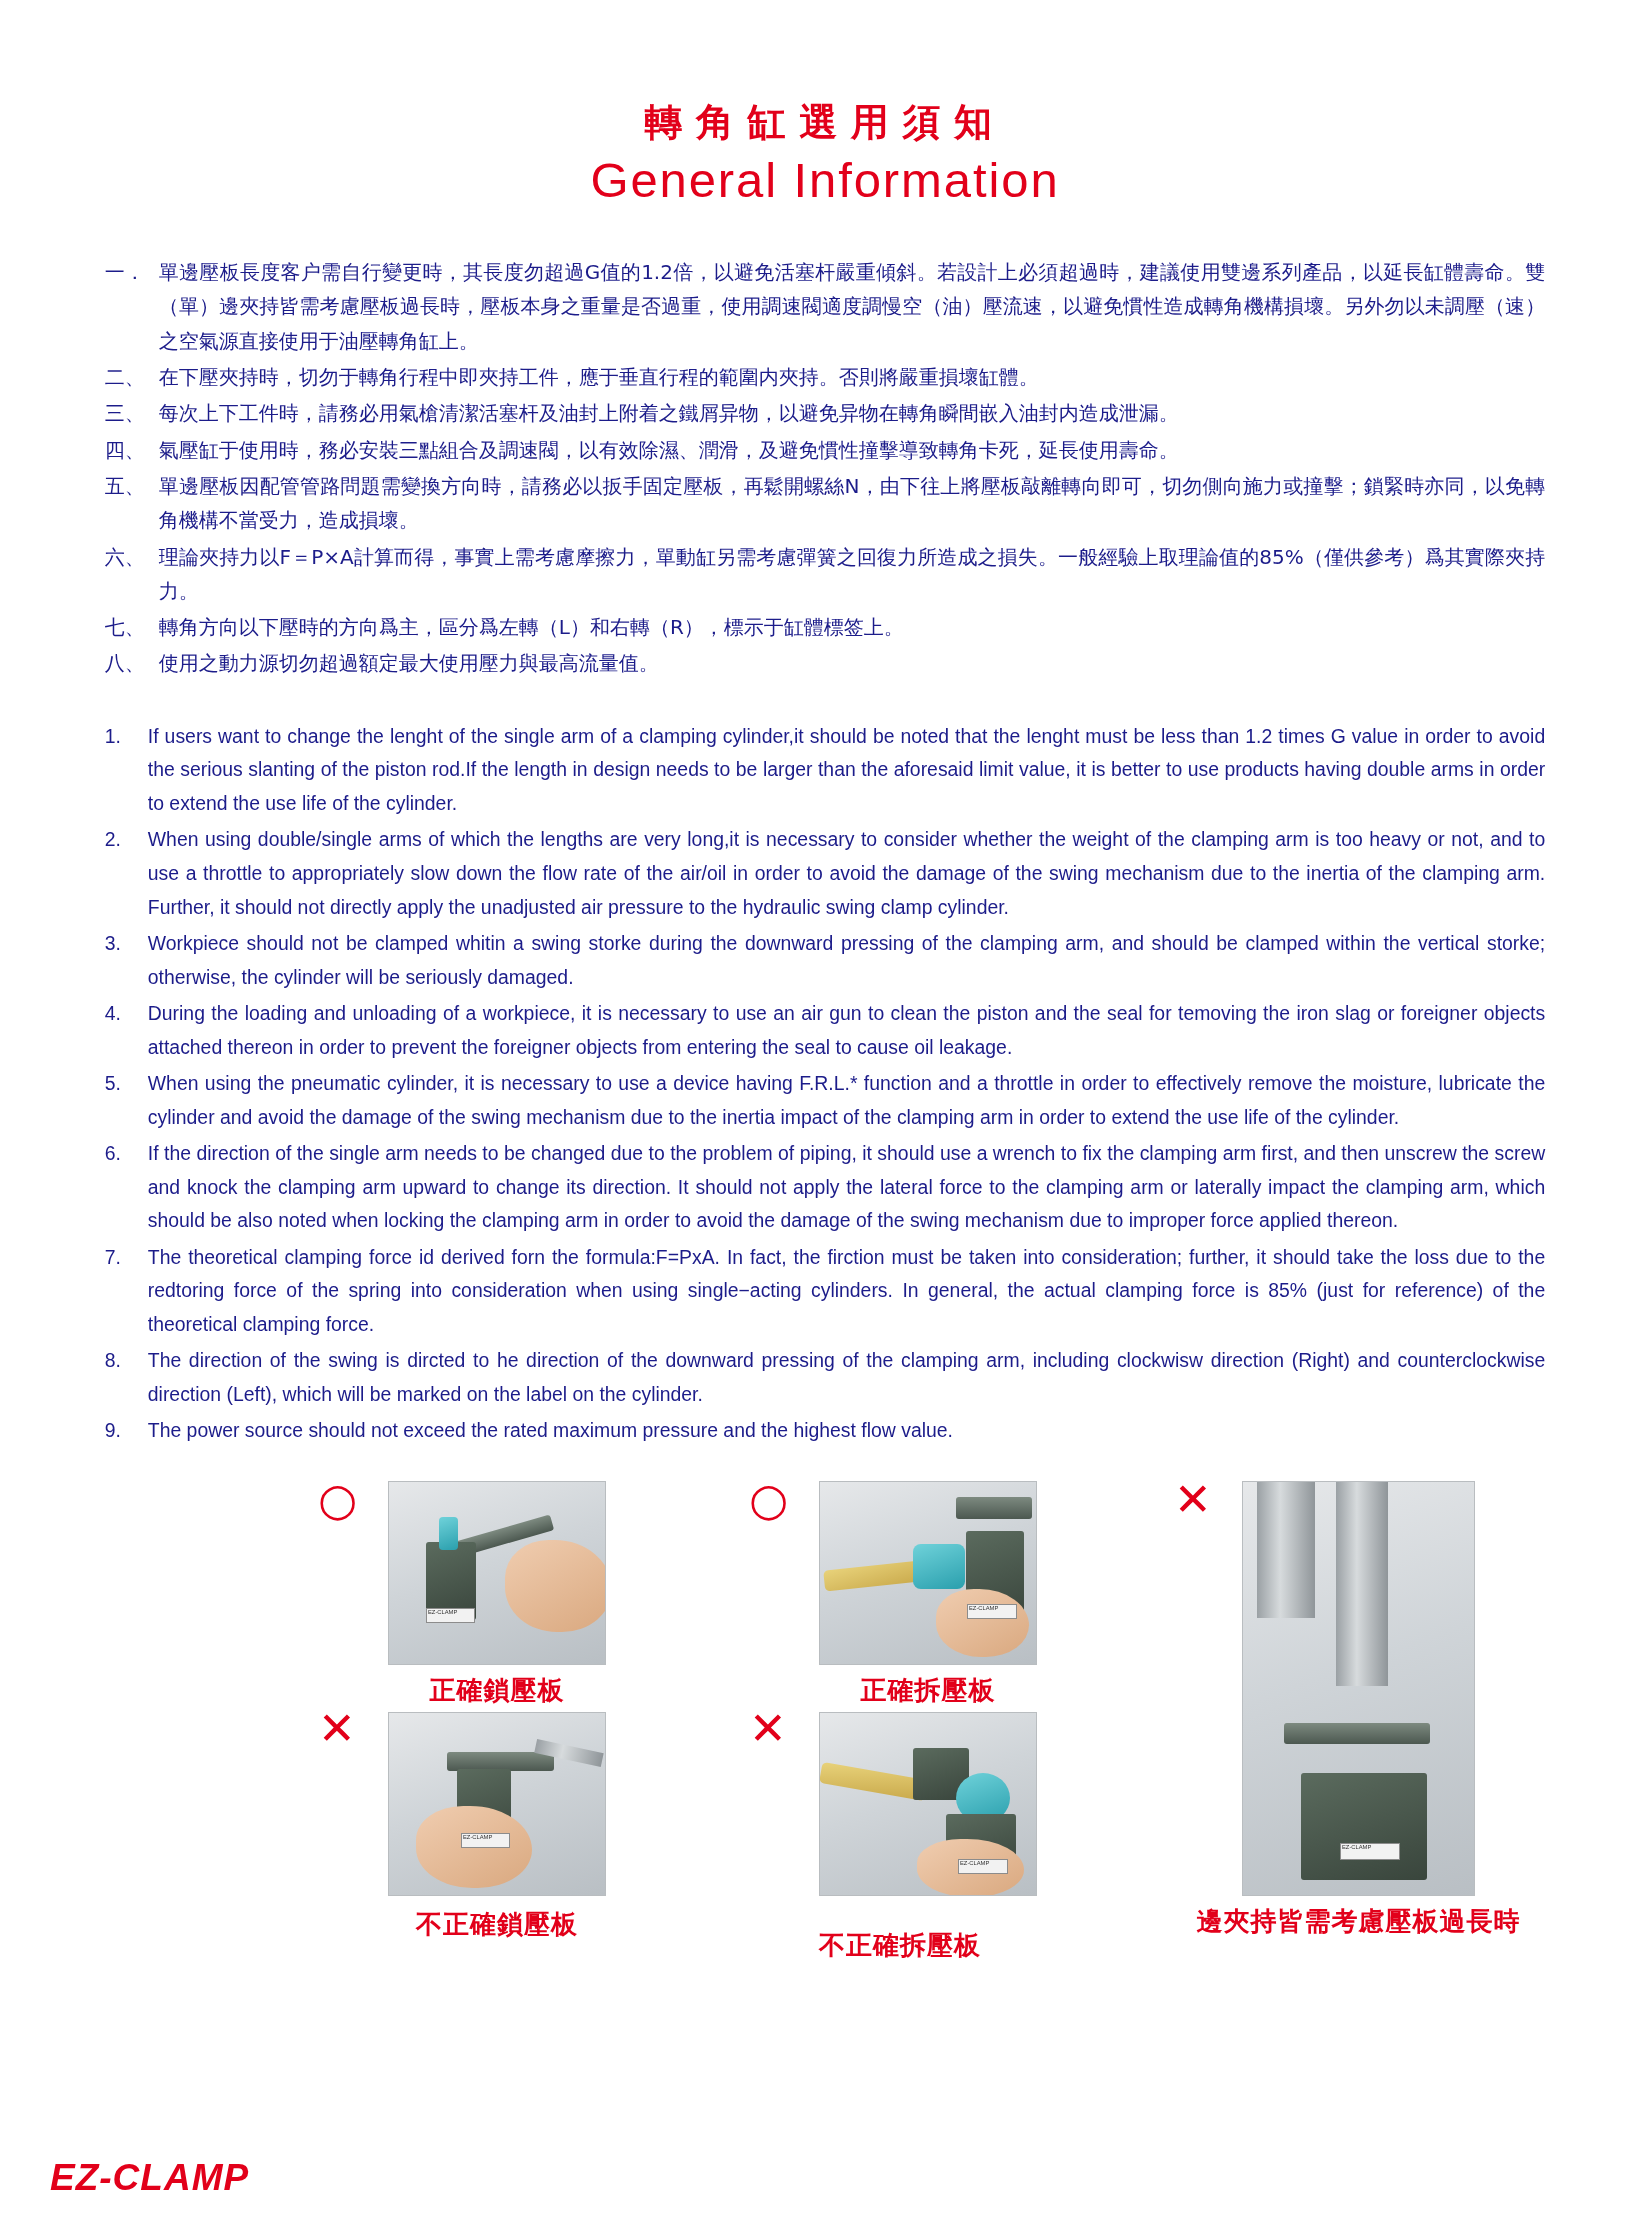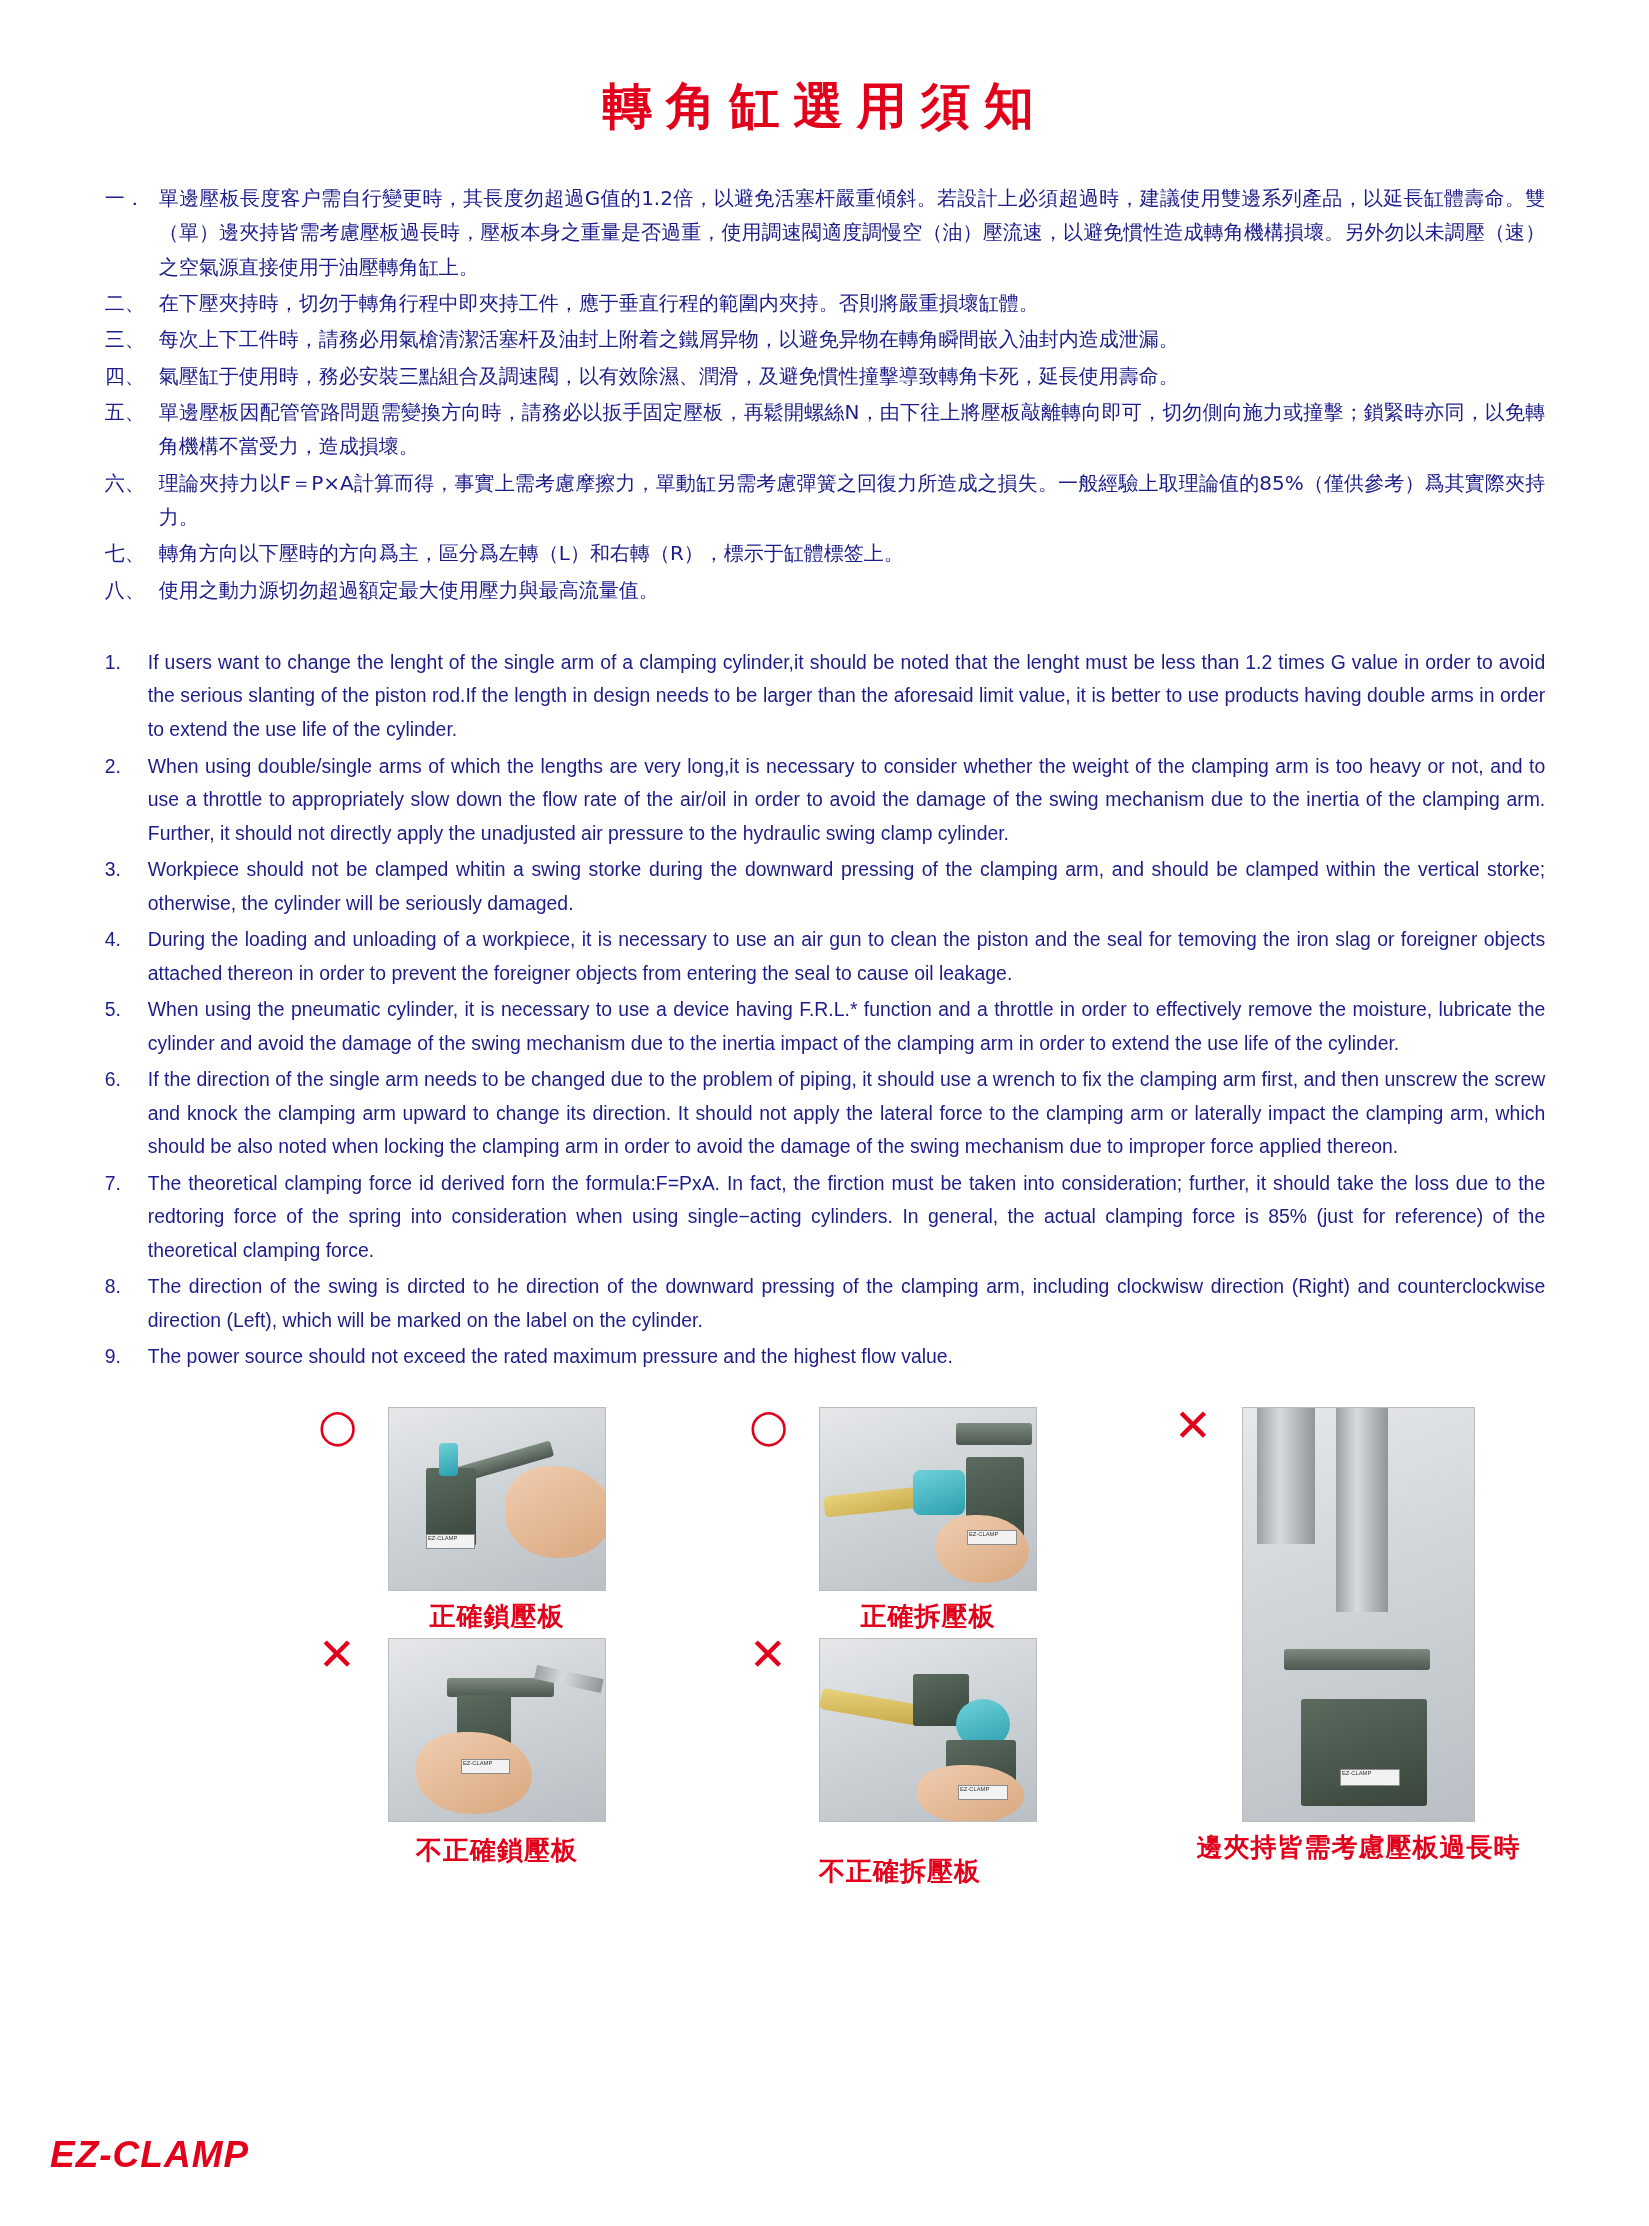--- a/index.html
+++ b/index.html
@@ -27,11 +27,12 @@
     text-align: center;
     color: #e2001a;
     font-family: "DejaVu Sans", sans-serif;
-    font-size: 50px;
+    font-size: 38px;
     font-weight: bold;
     letter-spacing: 13.6px;
     padding-top: 79px;
     line-height: 1.1;
+    margin-top: 23px;
   }
   .title-en {
     text-align: center;

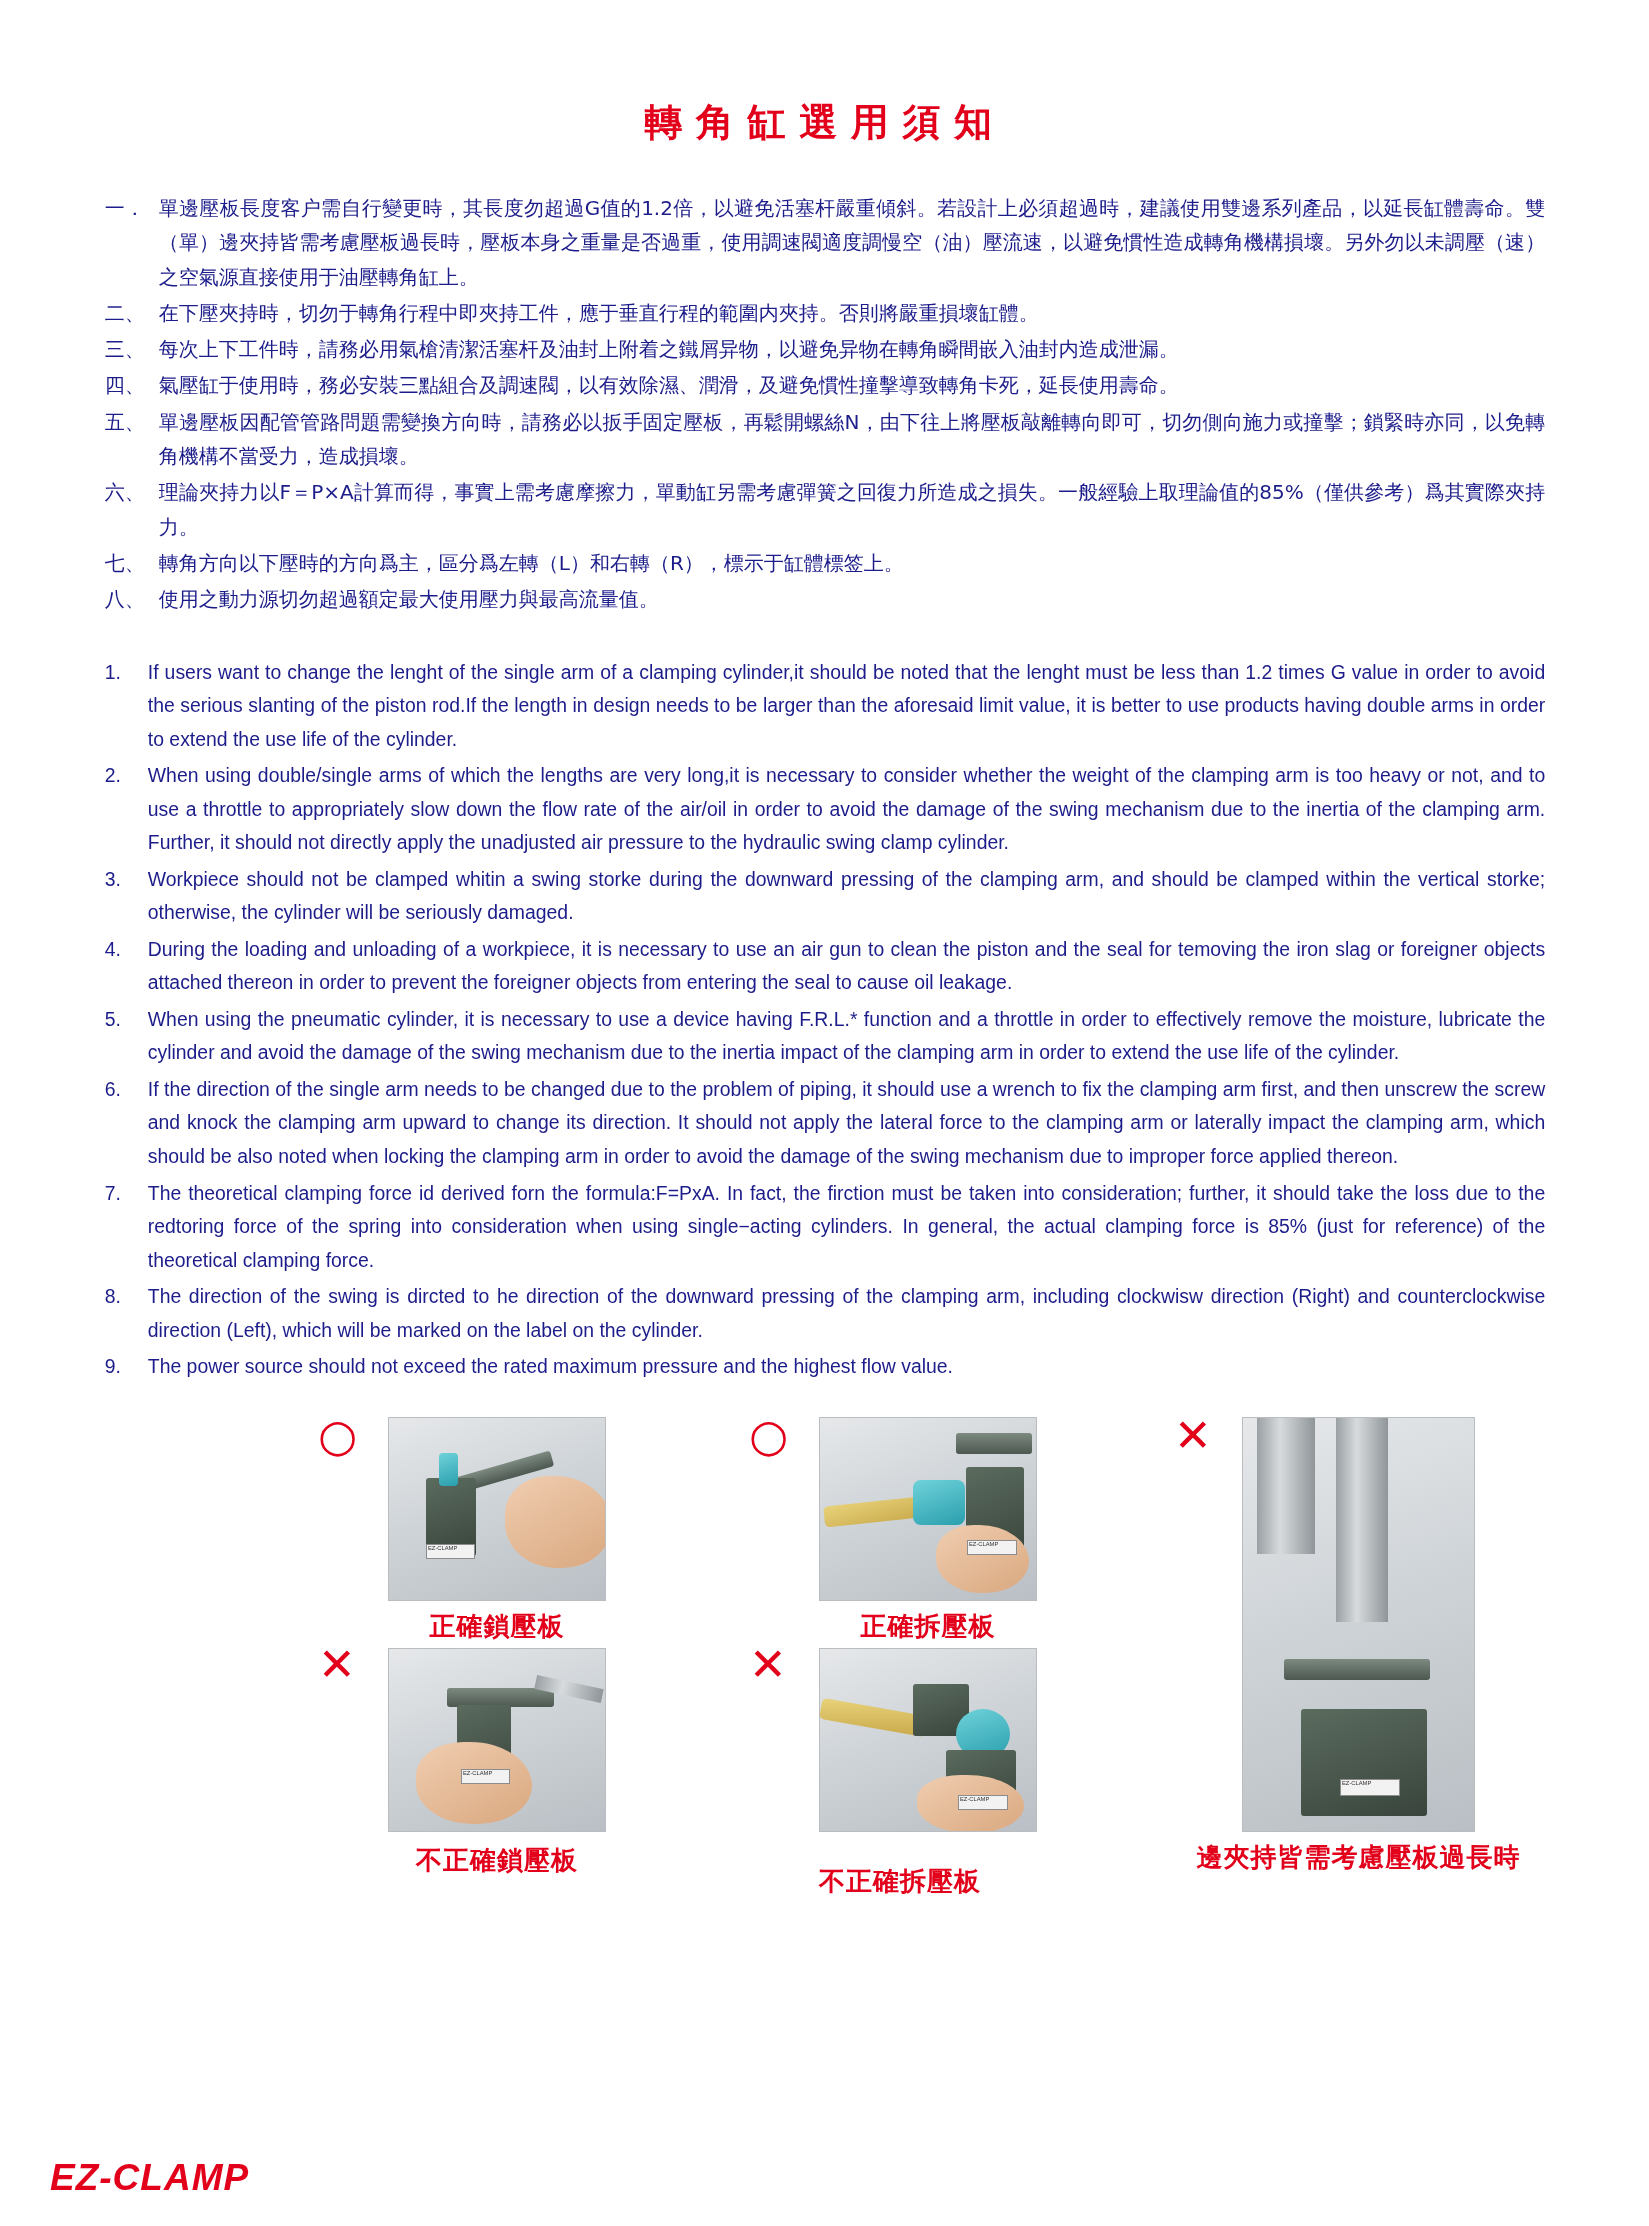--- a/index.html
+++ b/index.html
@@ -194,6 +194,7 @@
 <div class="page">
 
   <div class="title-zh">轉角缸選用須知</div>
+  <div class="title-en">General Information</div>
 
   <div class="zh-list">
     <div class="zh-item">

